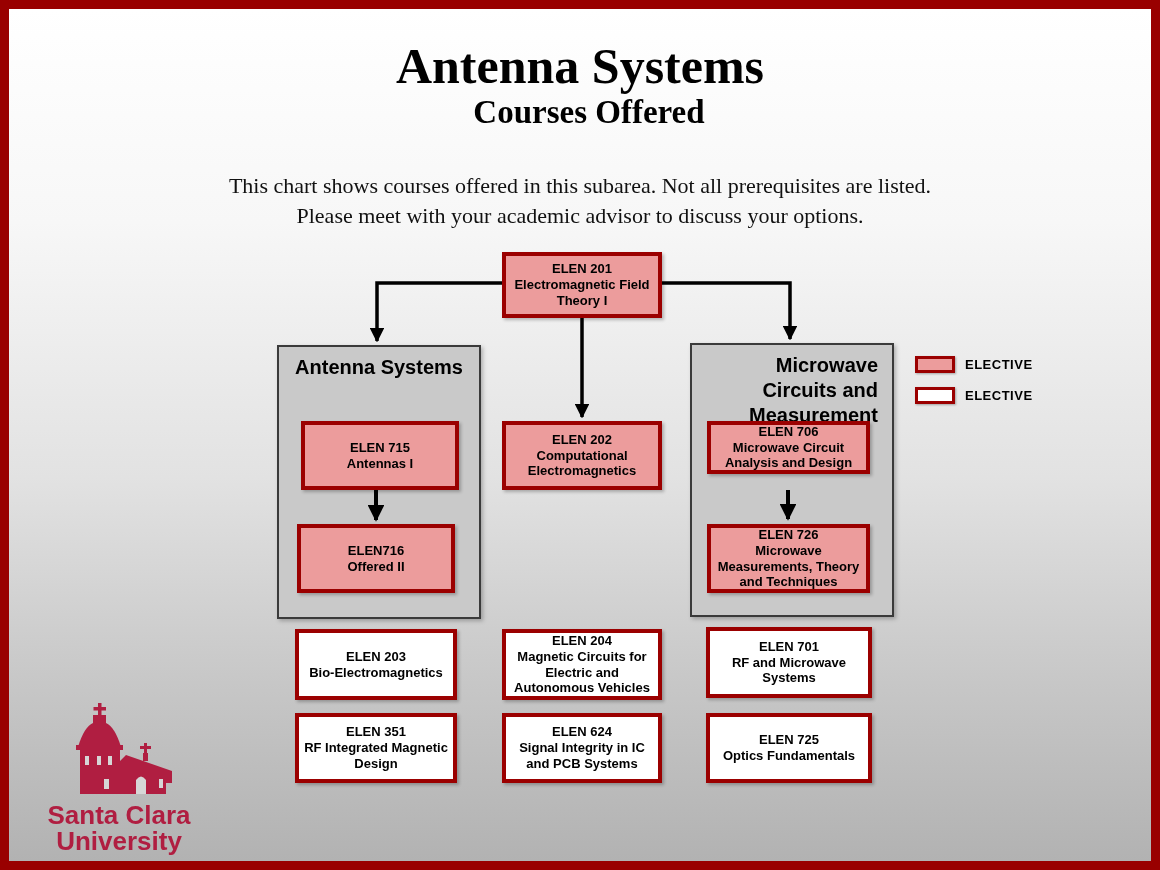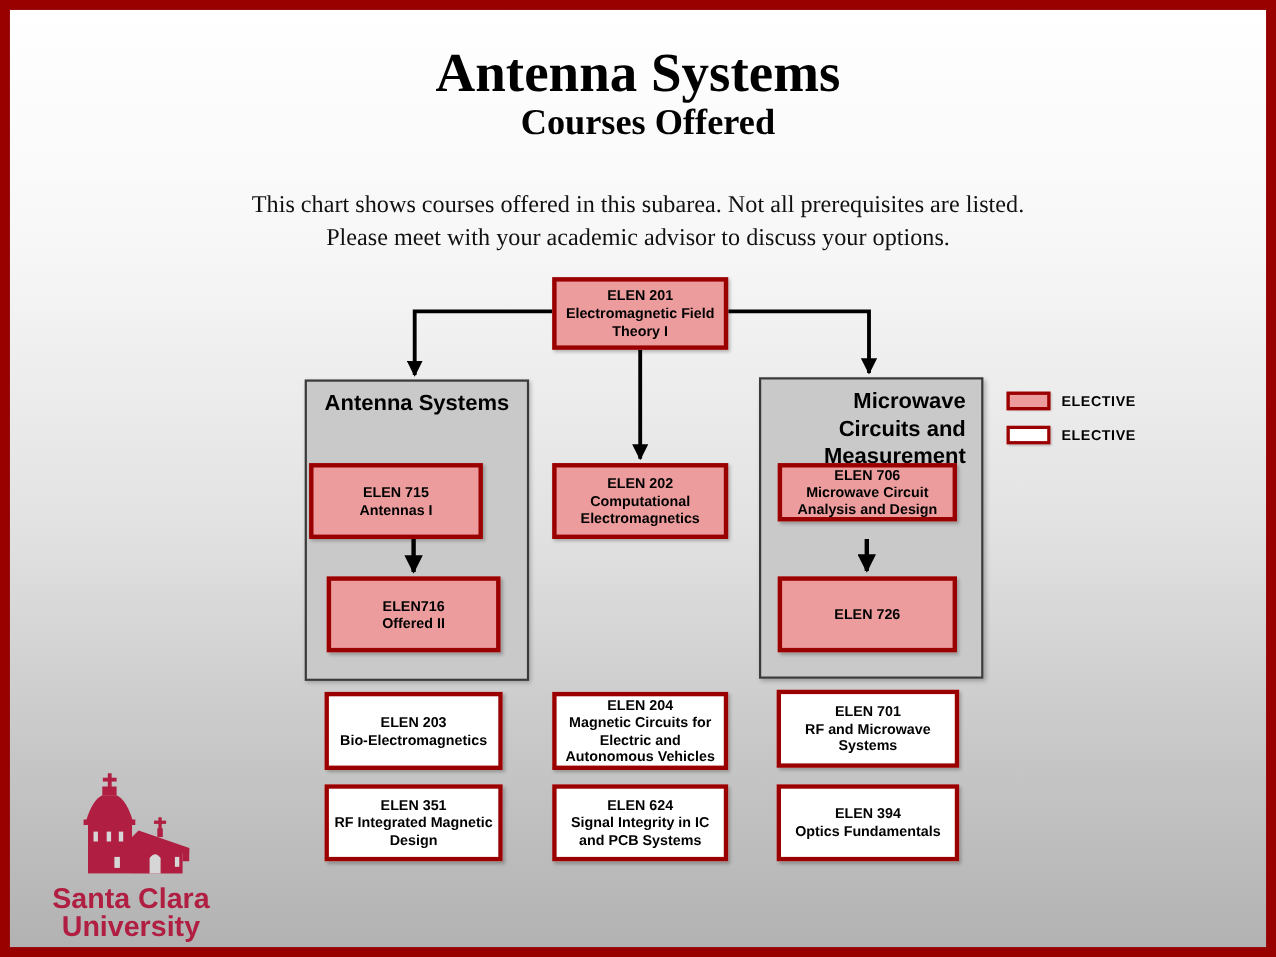--- a/index.html
+++ b/index.html
@@ -106,7 +106,7 @@
     <div>Electromagnetic Field Theory I</div>
   </div>
 
-  <div class="course required" style="left:272px;top:412px;width:158px;height:69px;justify-content:center;">
+  <div class="course required" style="left:292px;top:412px;width:158px;height:69px;justify-content:center;">
     <div>ELEN 715</div>
     <div>Antennas I</div>
   </div>

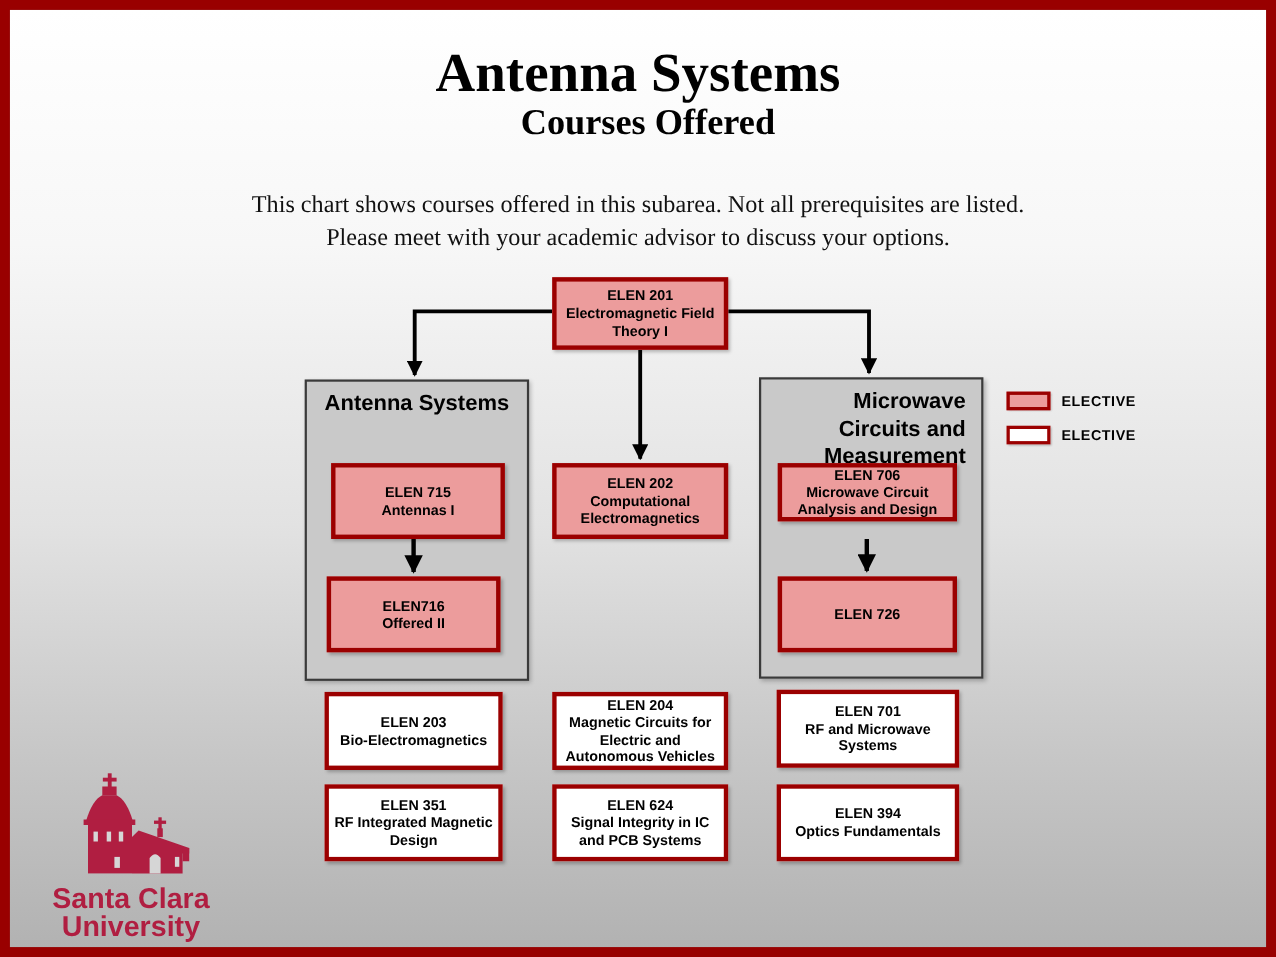--- a/index.html
+++ b/index.html
@@ -126,6 +126,7 @@
   </div>
   <div class="course required" style="left:698px;top:515px;width:163px;height:69px;">
     <div>ELEN 726</div>
+    <div>Microwave Measurements, Theory and Techniques</div>
   </div>
 
   <div class="course elective" style="left:286px;top:620px;width:162px;height:71px;">

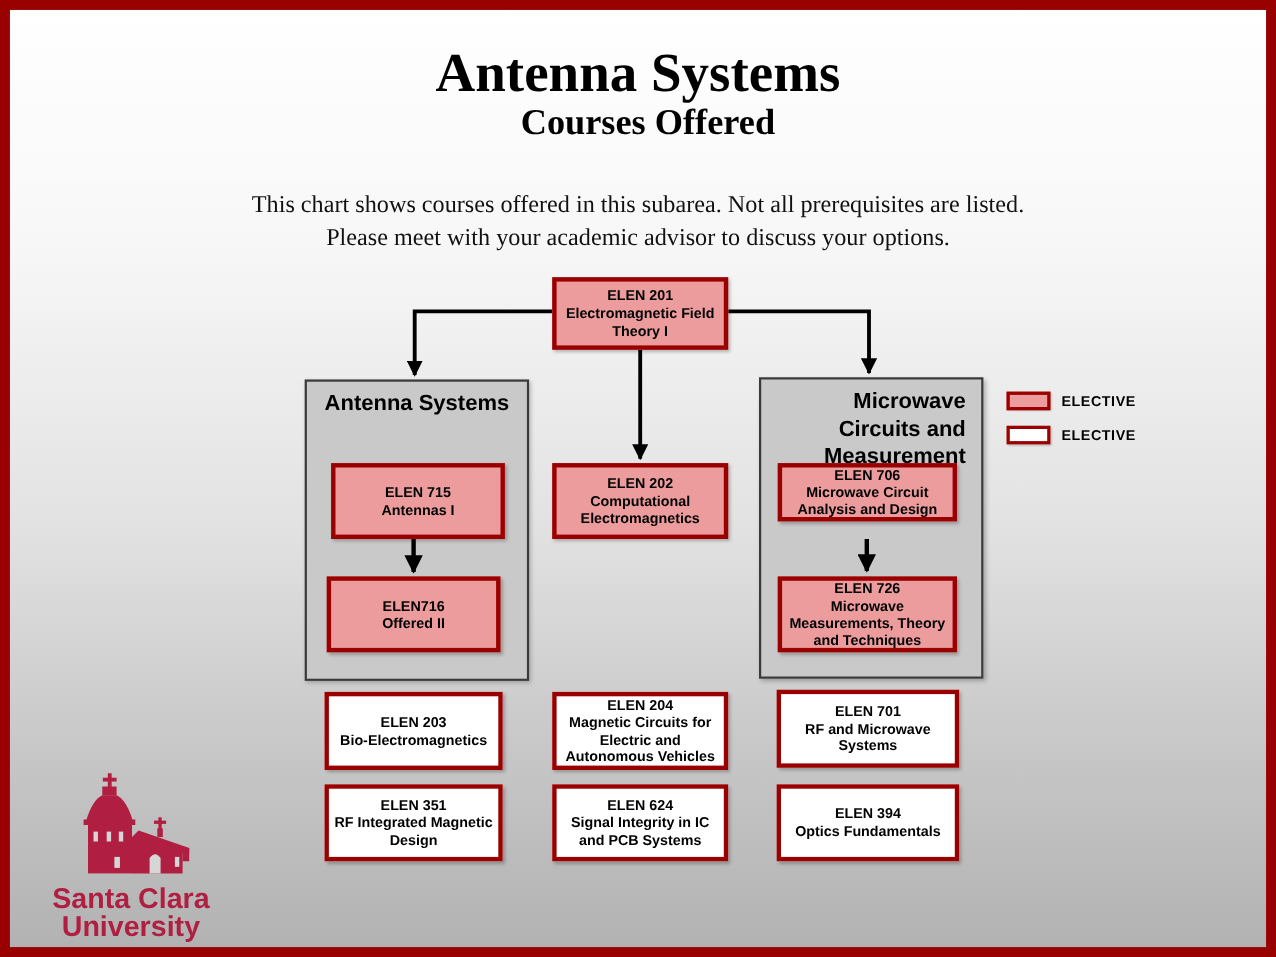--- a/index.html
+++ b/index.html
@@ -150,7 +150,7 @@
     <div>RF and Microwave Systems</div>
   </div>
   <div class="course elective" style="left:697px;top:704px;width:166px;height:70px;">
-    <div>ELEN 394</div>
+    <div>ELEN 725</div>
     <div>Optics Fundamentals</div>
   </div>
 

